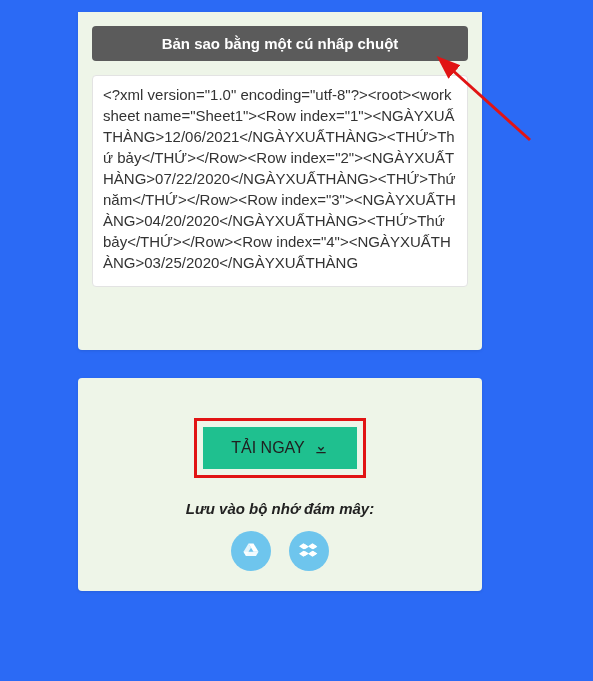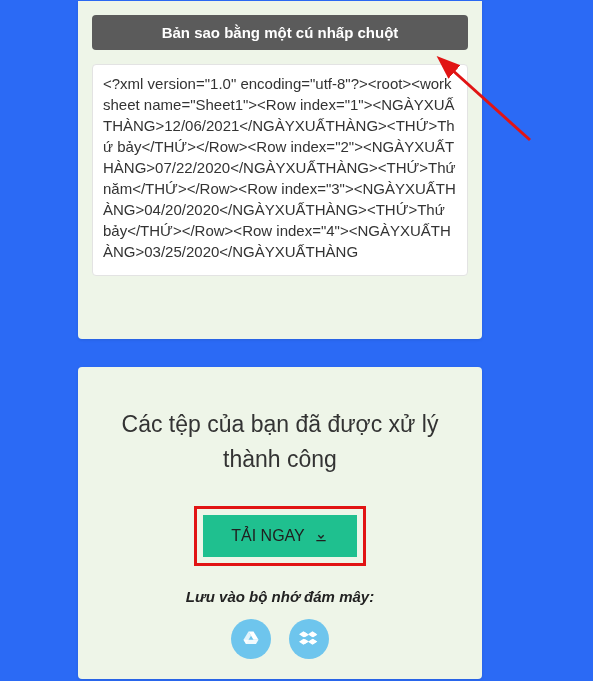--- a/index.html
+++ b/index.html
@@ -20,7 +20,7 @@
   .card-top {
     width: 404px;
     margin-left: 78px;
-    margin-top: 1px;
+    margin-top: 12px;
     padding: 14px 14px 36px 14px;
     position: relative;
     height: 338px;

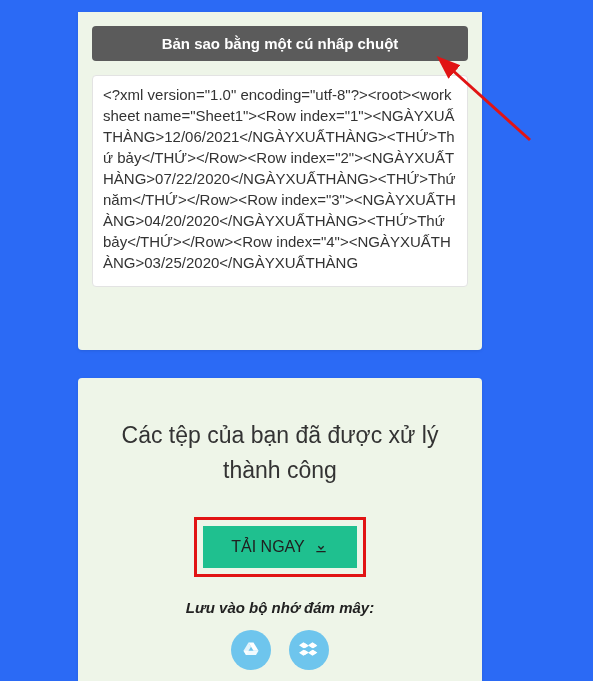--- a/index.html
+++ b/index.html
@@ -138,7 +138,6 @@
 </svg>
 
 <div class="card card-bottom">
-  <div class="success-title">Các tệp của bạn đã được xử lý thành công</div>
 
   <div class="download-wrap">
     <button class="download-btn">

